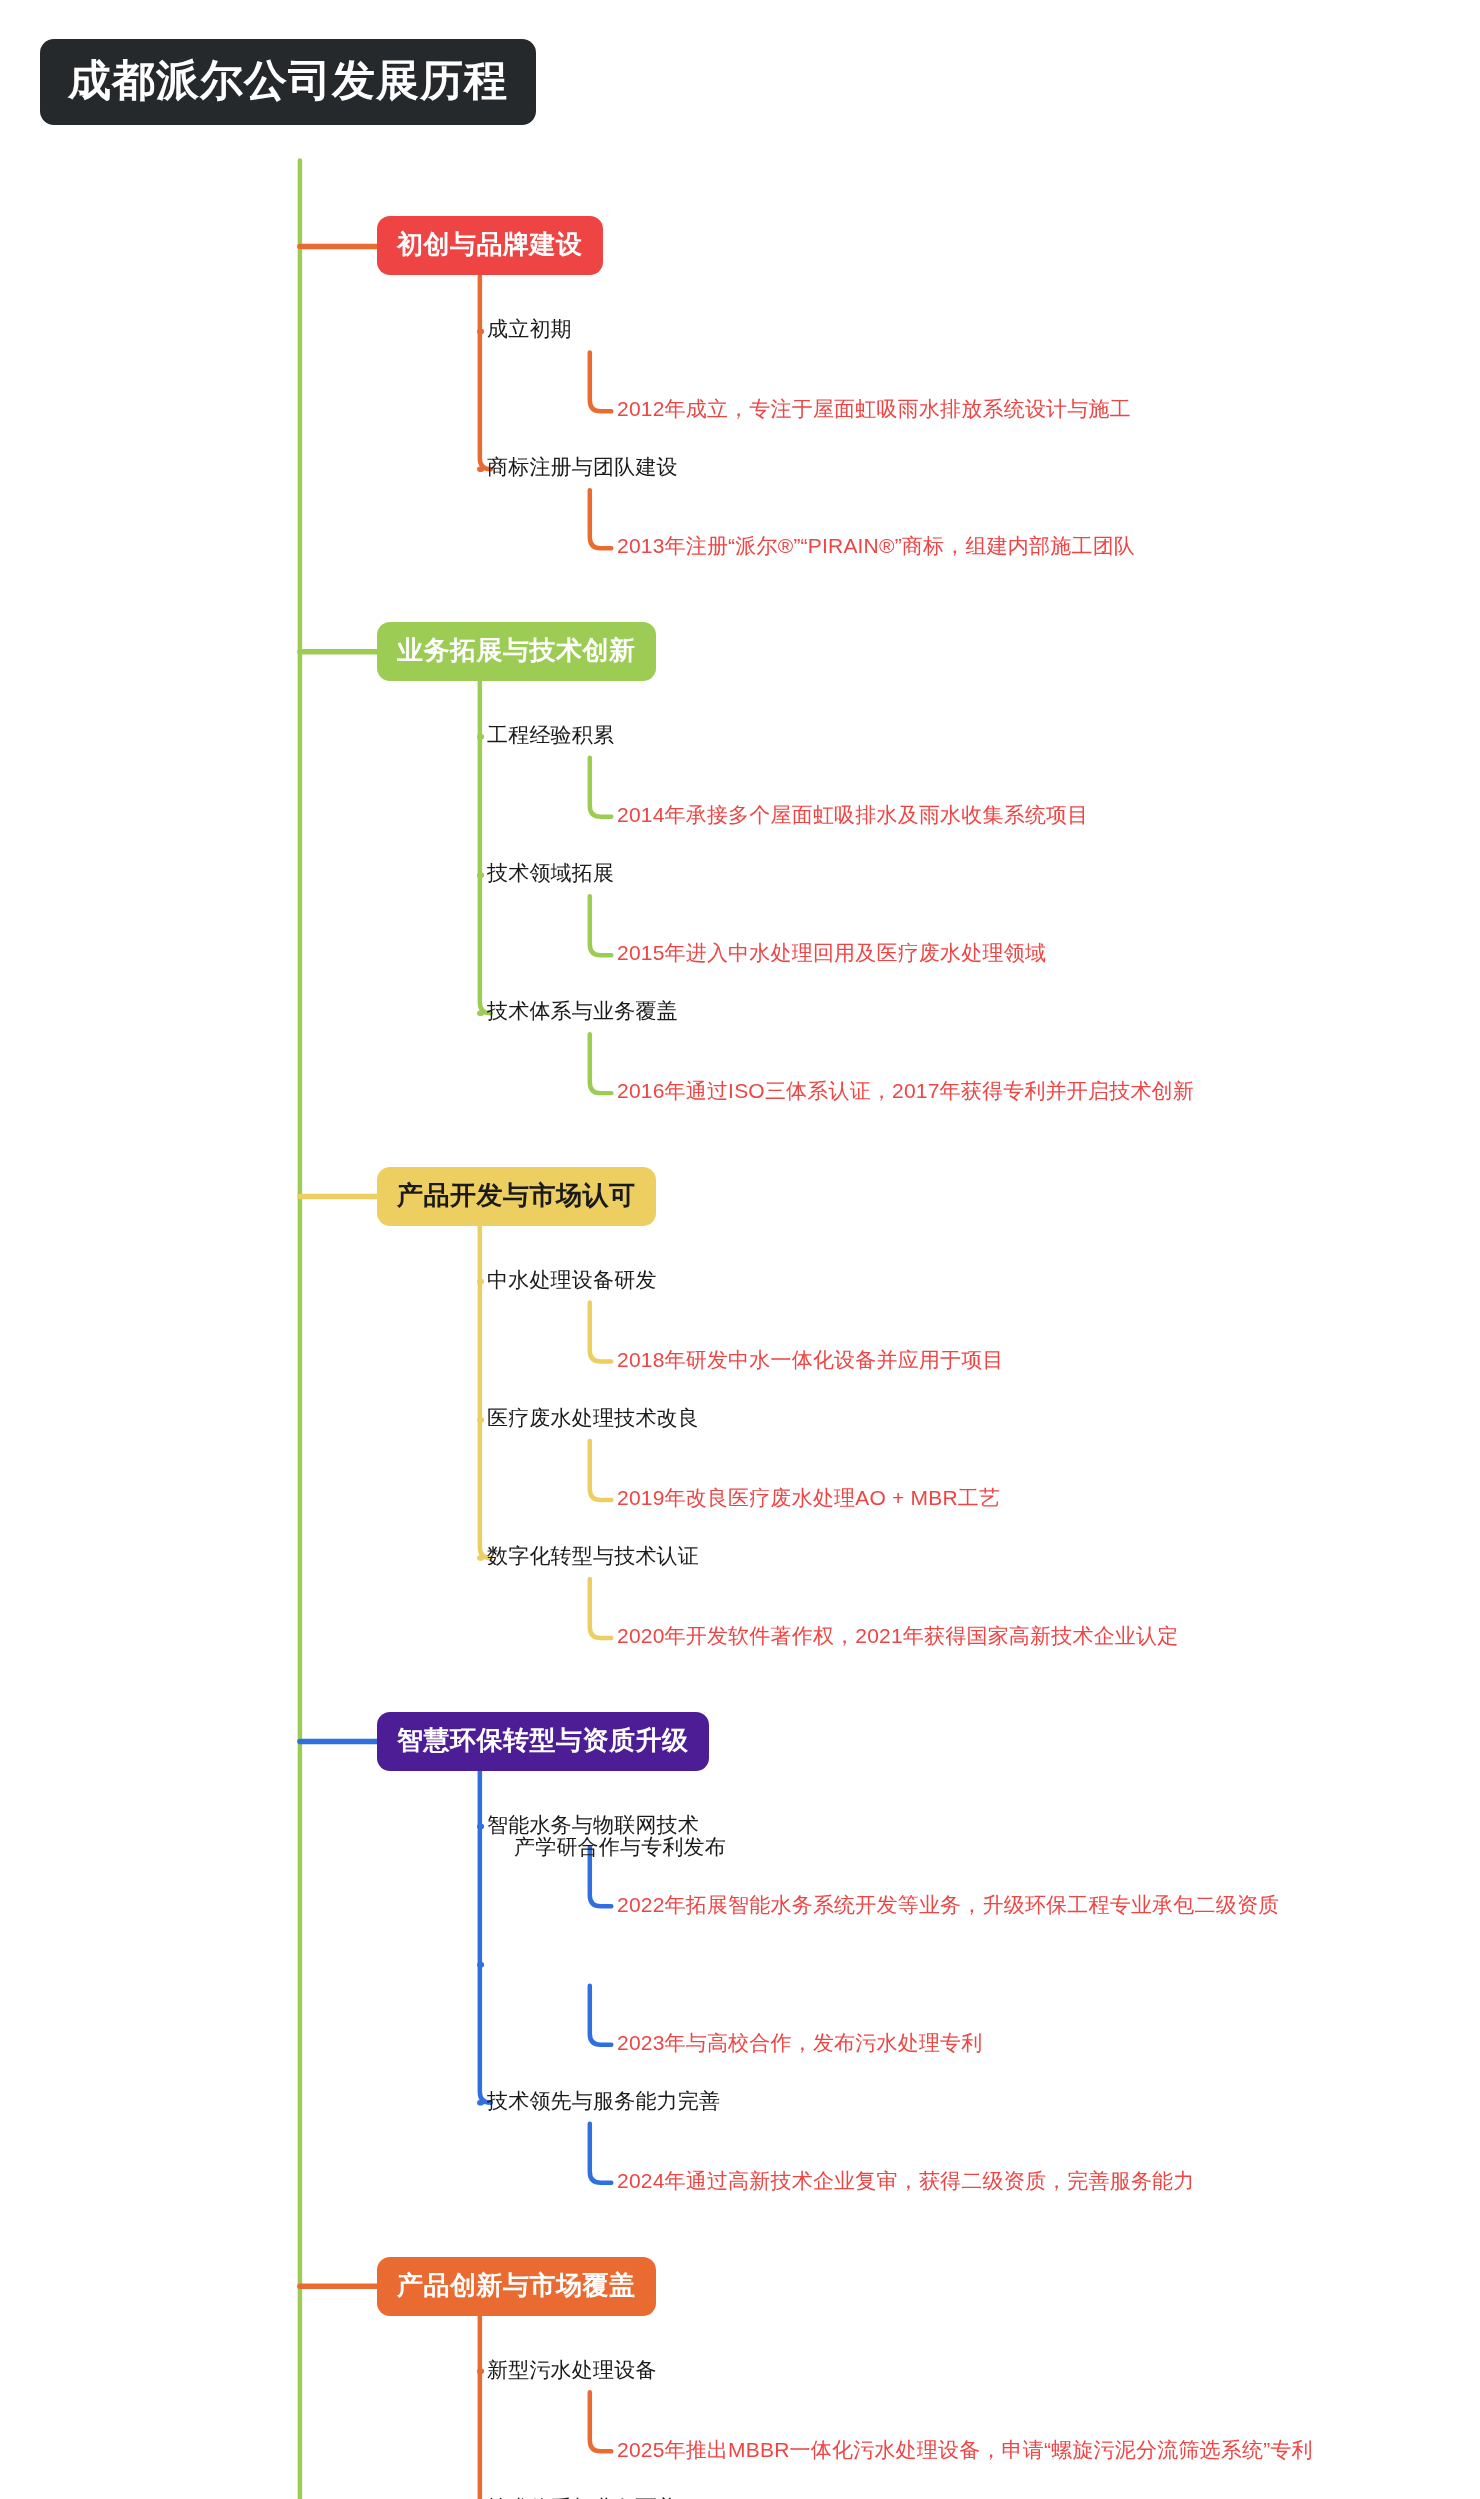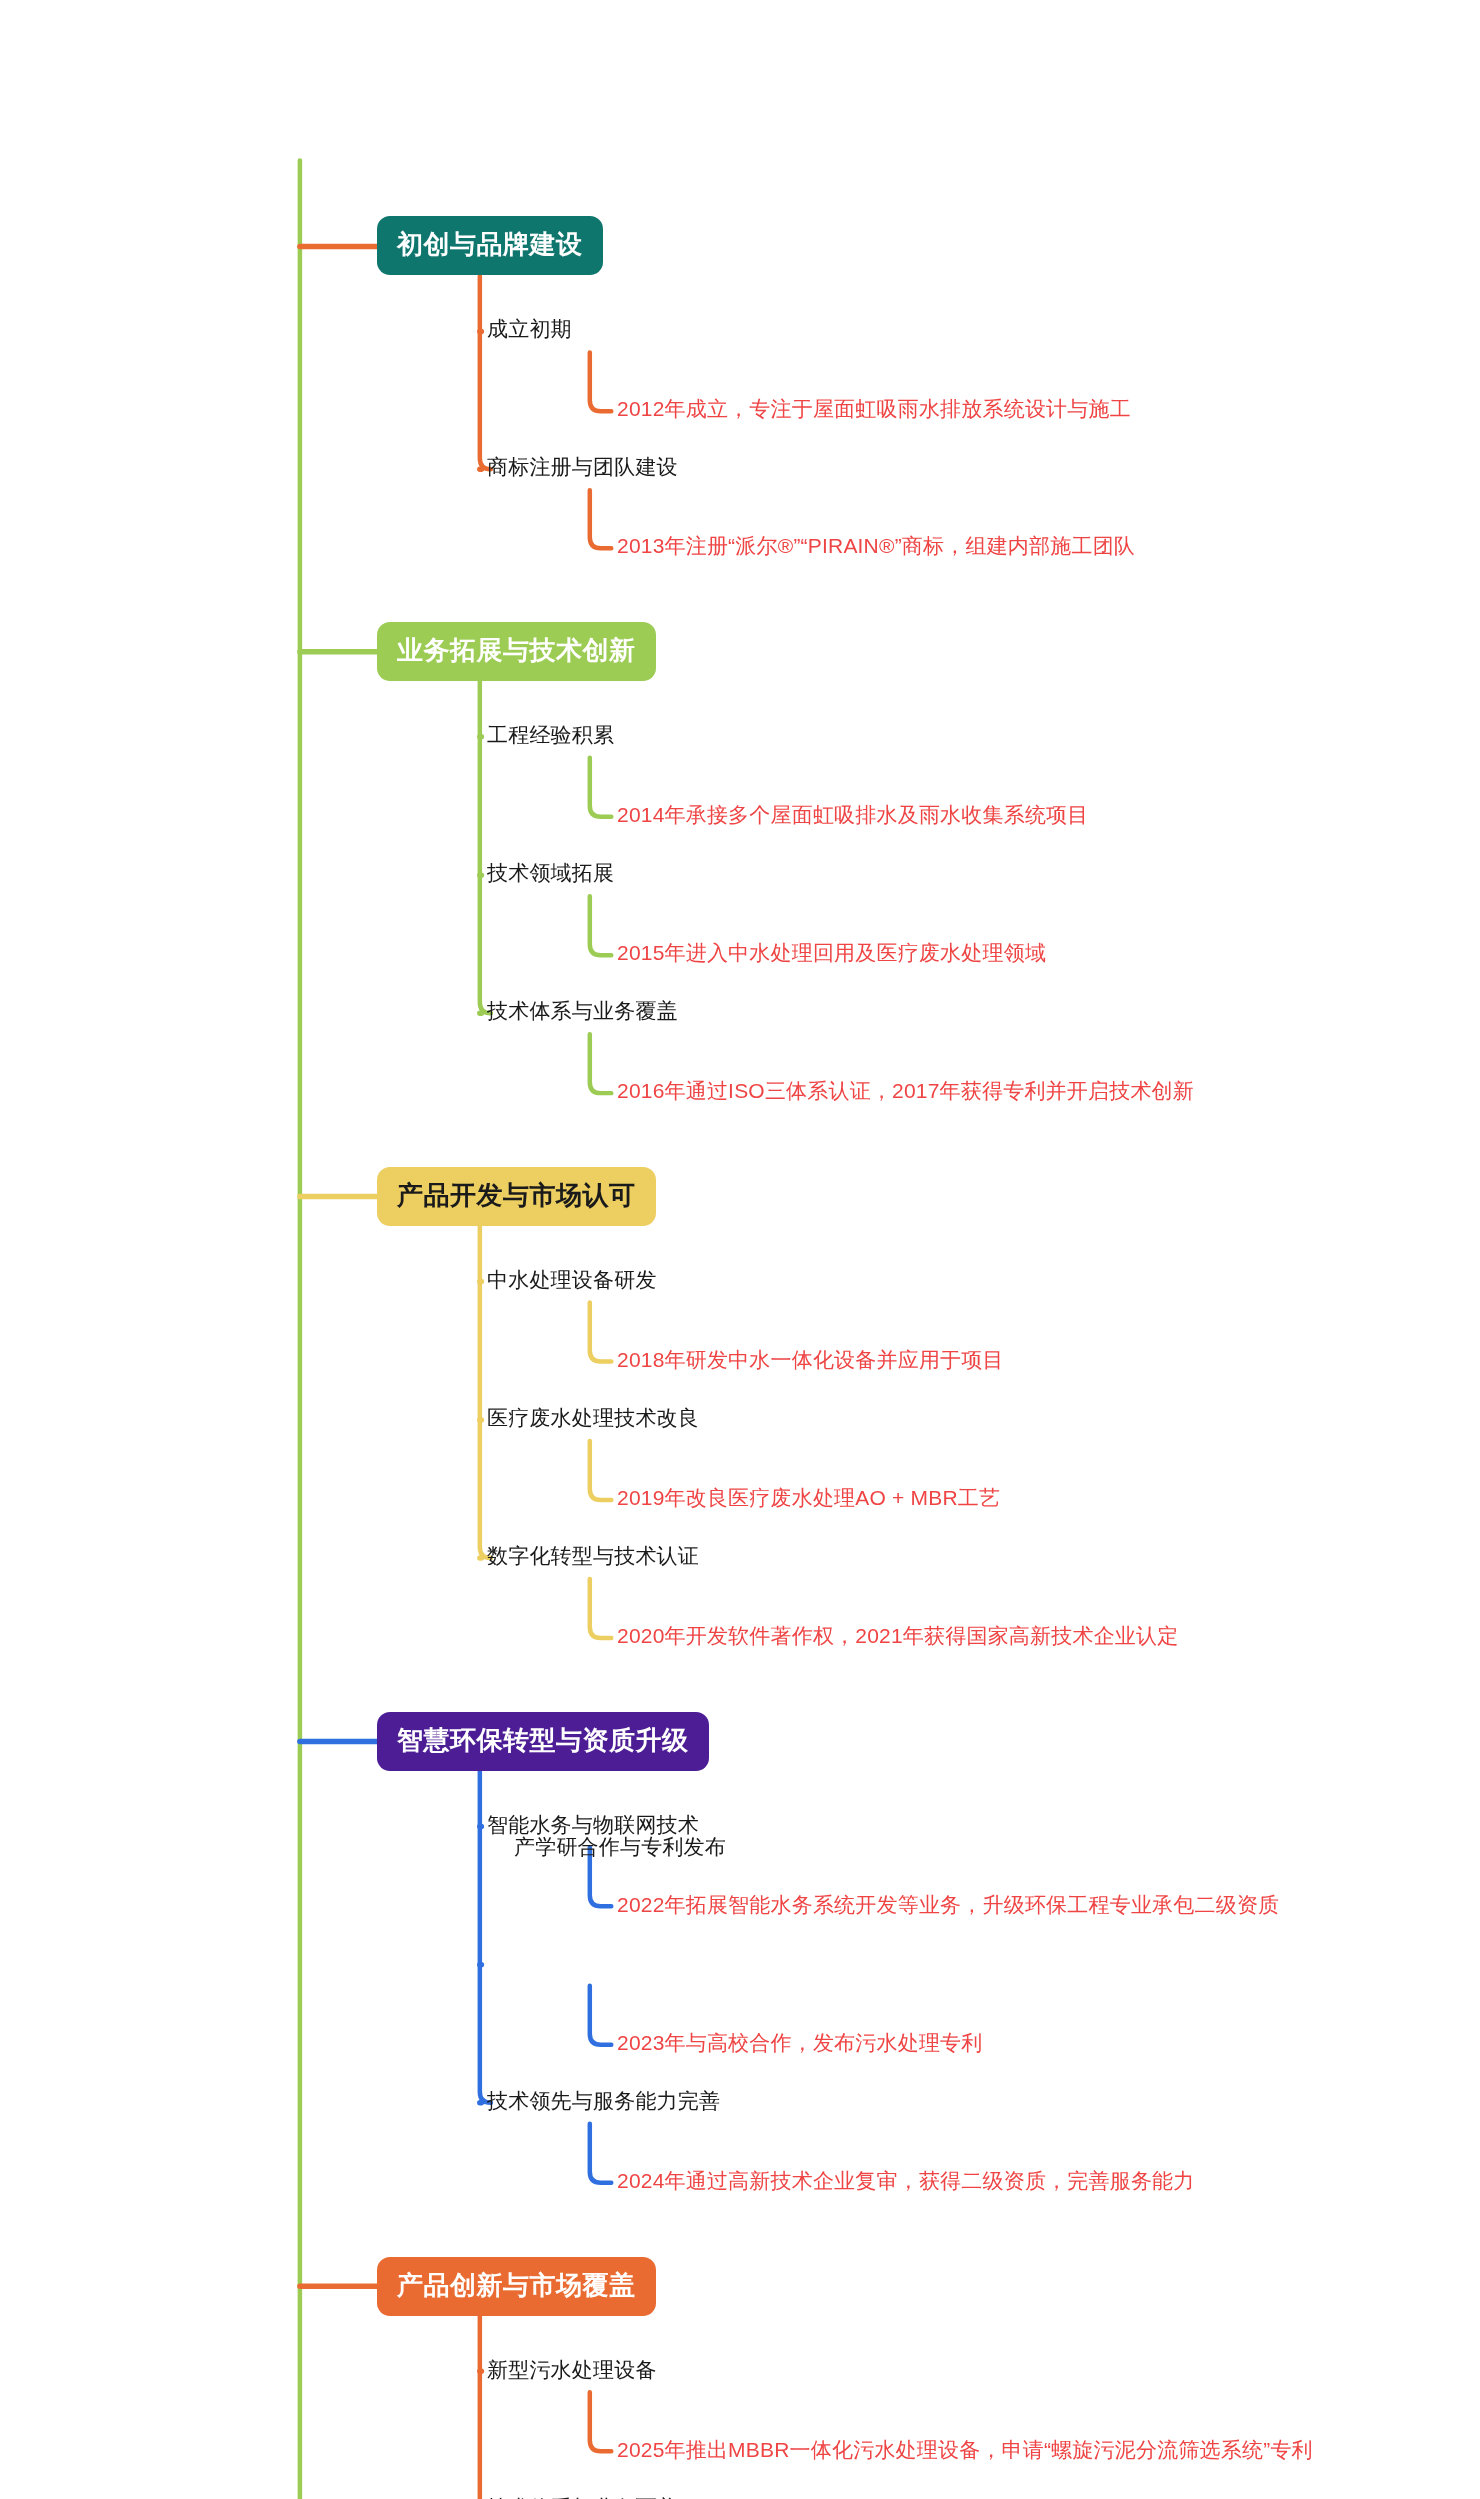--- a/index.html
+++ b/index.html
@@ -104,6 +104,7 @@
       <path d="M 1180 5552 L 1180 5648 Q 1180 5670 1202 5670 L 1223 5670" fill="none" stroke="#9ccc54" stroke-width="9" stroke-linecap="round" stroke-linejoin="round"></path>
     </svg>
 
+  <div class="node root" id="root-node" style="left:40px;top:39px;">成都派尔公司发展历程</div>
 
   <div id="nodes">
       <div class="node branch" style="background: #0f766e; color: rgb(255, 255, 255); left: 377px; top: 216px;">初创与品牌建设</div>

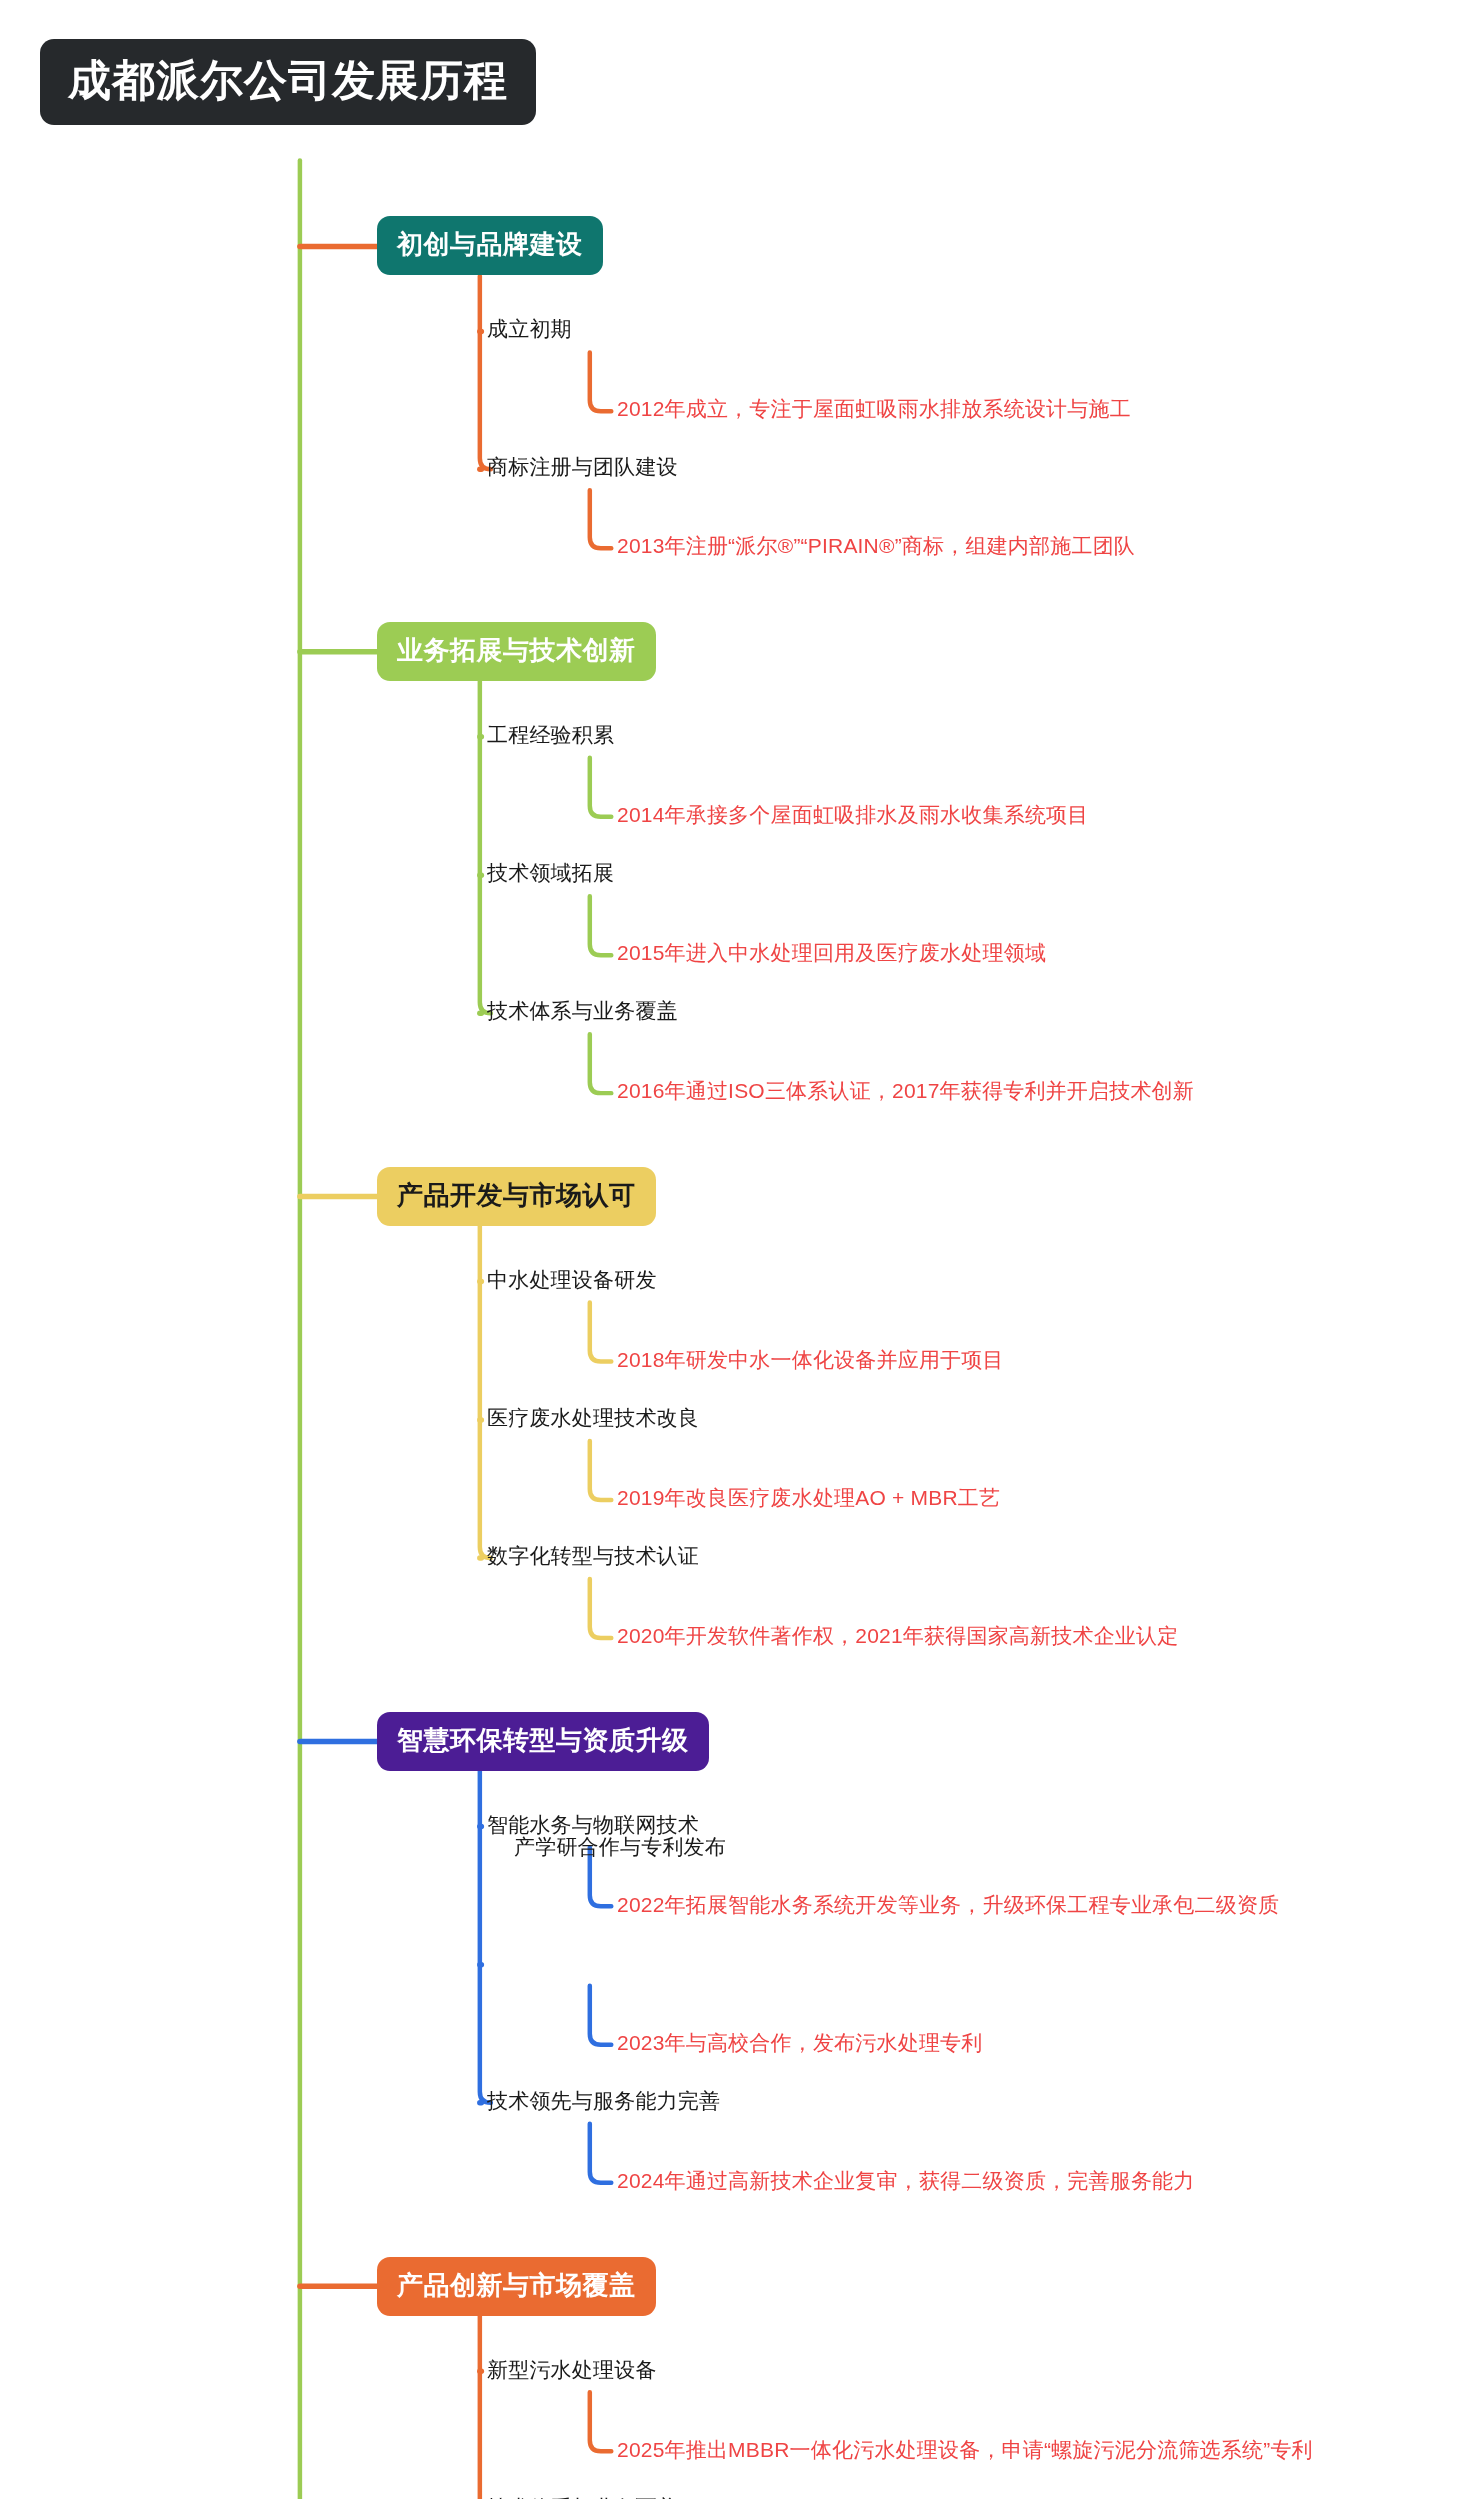--- a/index.html
+++ b/index.html
@@ -107,7 +107,7 @@
   <div class="node root" id="root-node" style="left:40px;top:39px;">成都派尔公司发展历程</div>
 
   <div id="nodes">
-      <div class="node branch" style="background: #0f766e; color: rgb(255, 255, 255); left: 377px; top: 216px;">初创与品牌建设</div>
+      <div class="node branch" style="background: #ef4444; color: rgb(255, 255, 255); left: 377px; top: 216px;">初创与品牌建设</div>
       <div class="node topic" style="left: 487px; top: 318px;">成立初期</div>
       <div class="node detail" style="left: 617px; top: 398px;">2012年成立，专注于屋面虹吸雨水排放系统设计与施工</div>
       <div class="node topic" style="left: 487px; top: 456px;">商标注册与团队建设</div>

